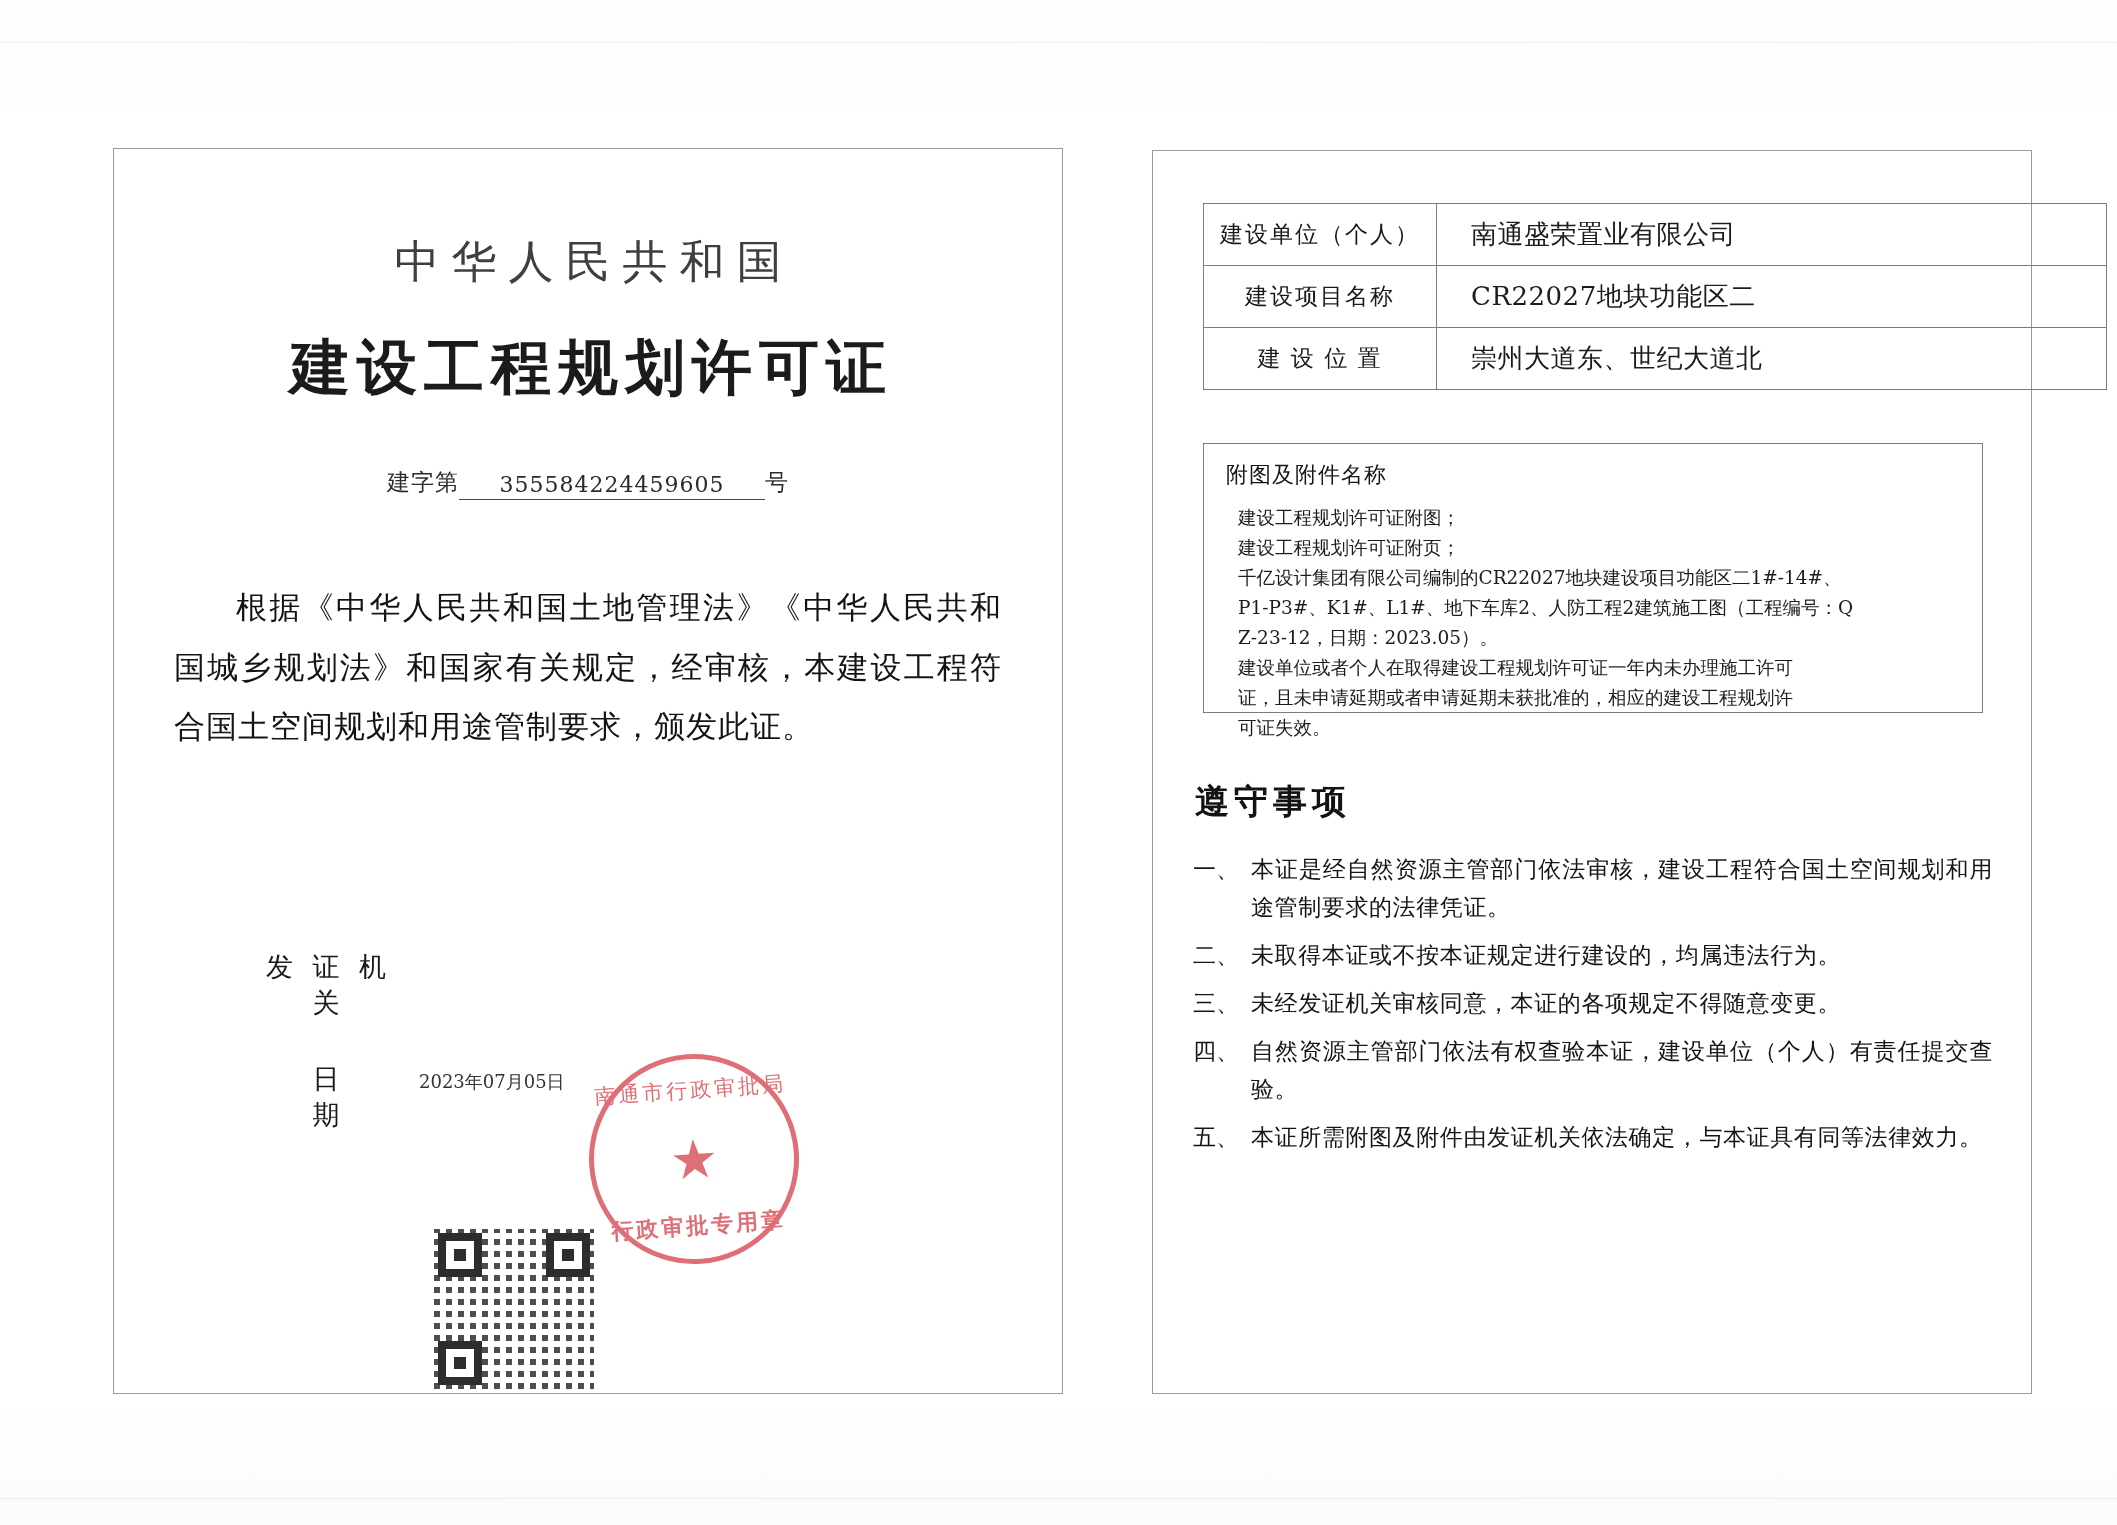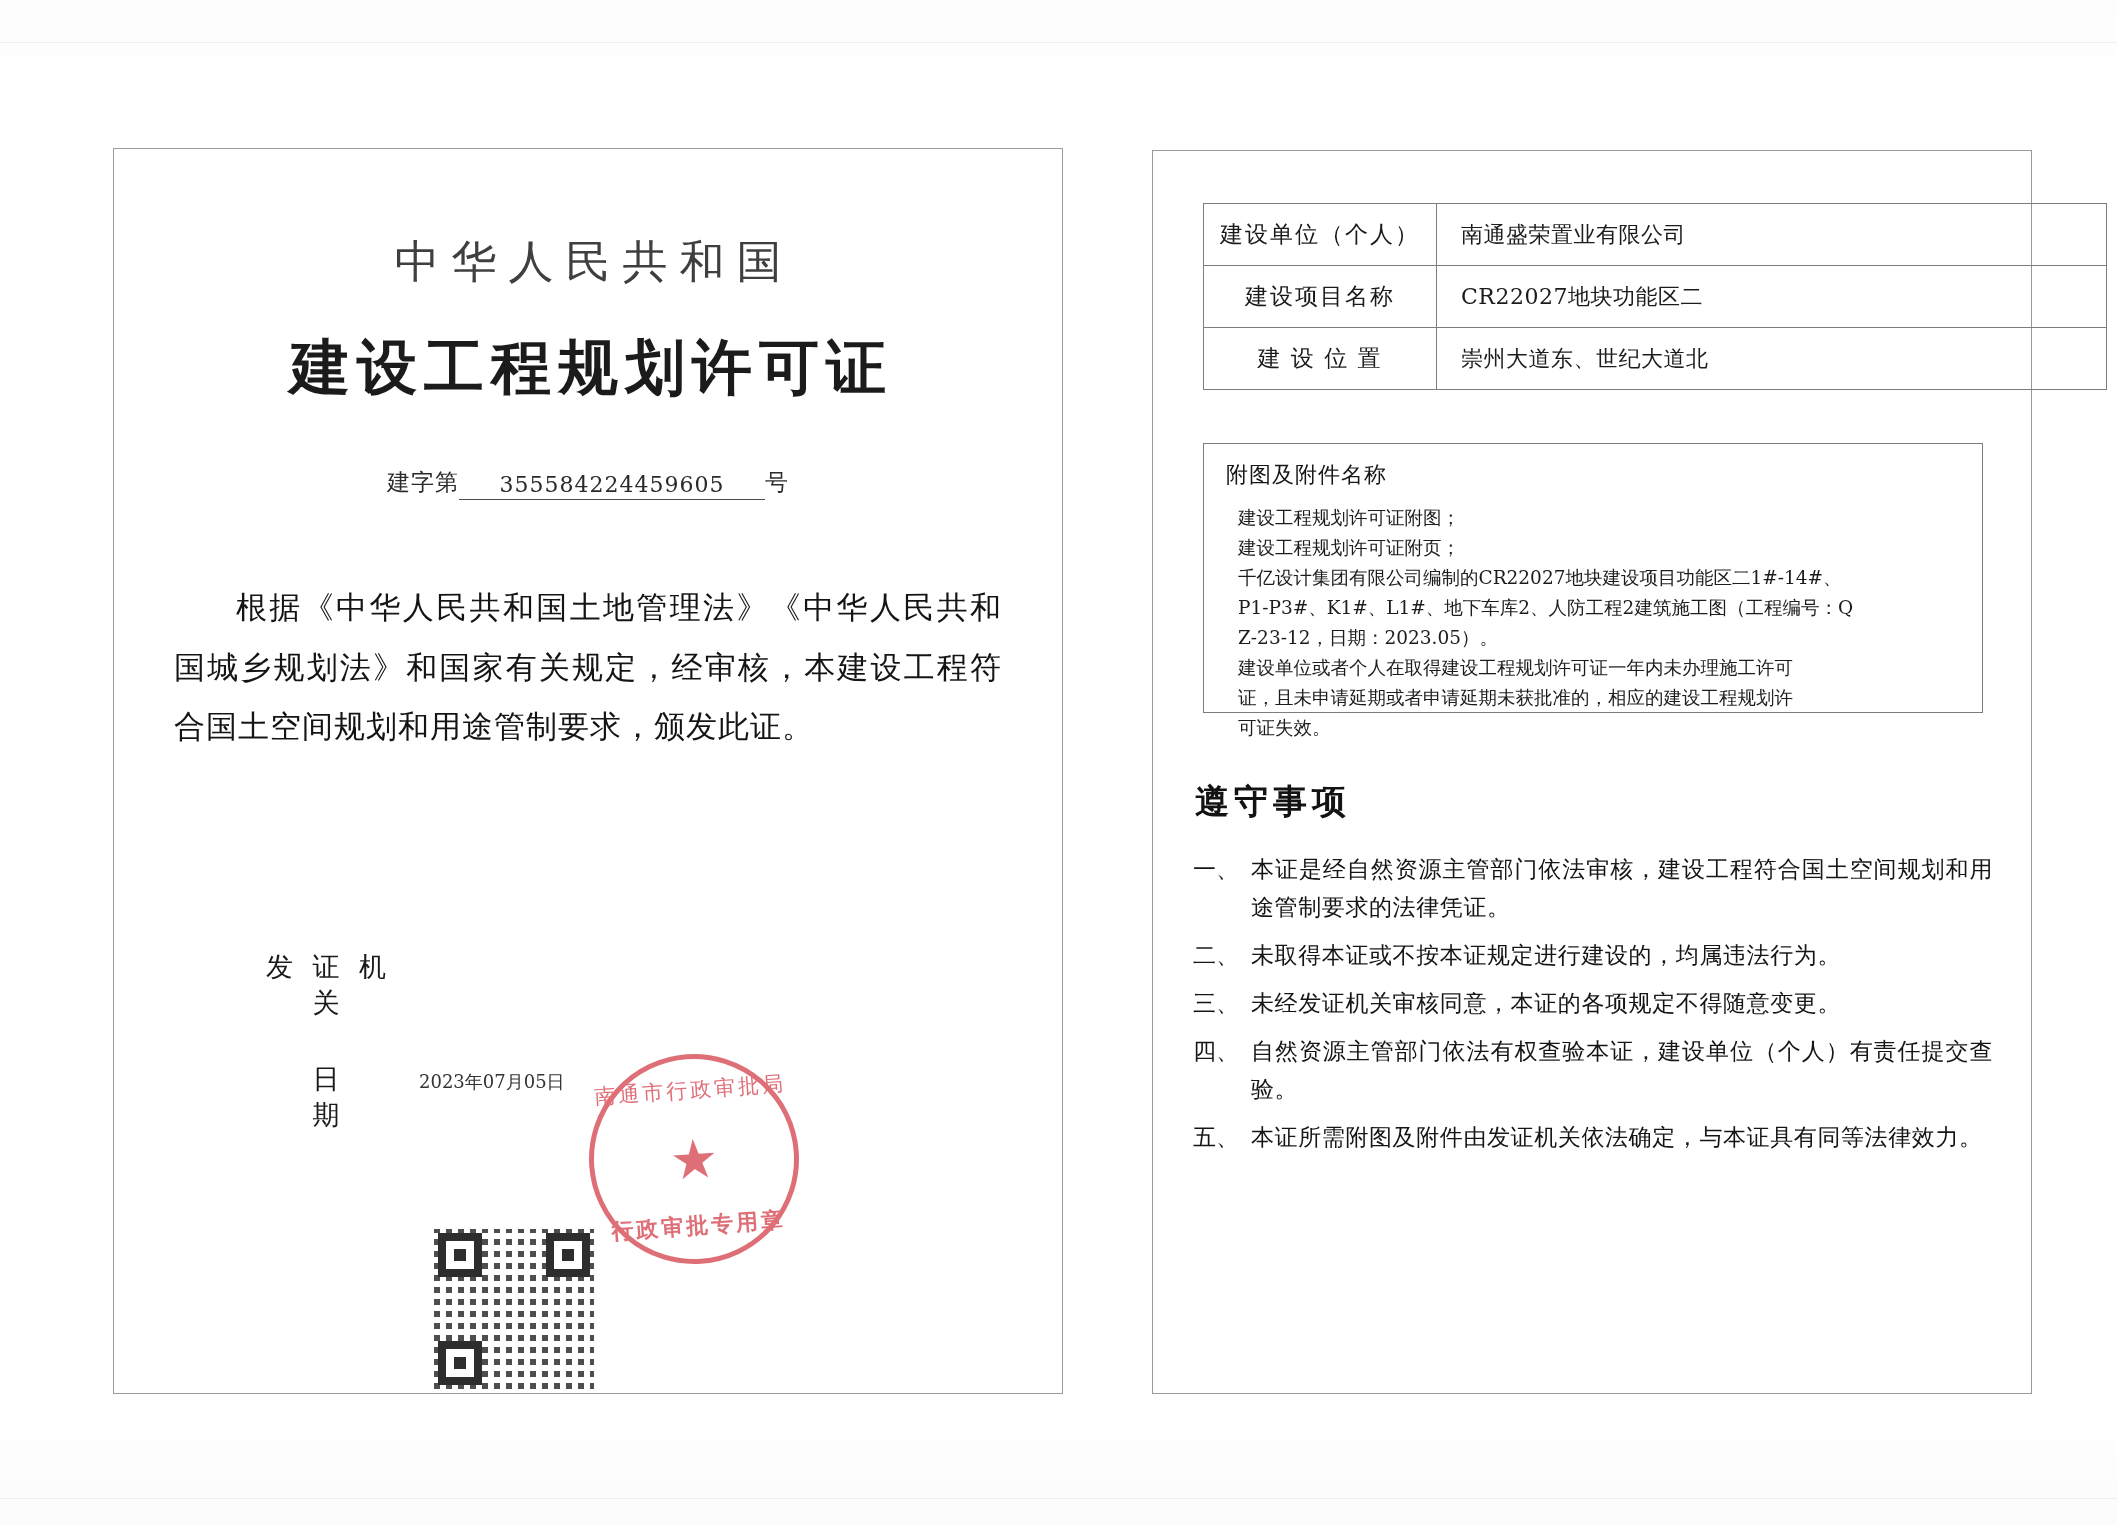--- a/index.html
+++ b/index.html
@@ -235,8 +235,8 @@
     letter-spacing: 2px;
   }
   .info-table td.val {
-    padding-left: 24px;
-    font-size: 22px;
+    padding-left: 34px;
+    font-size: 26px;
     color: #1c1c1c;
     font-family: "DejaVu Serif", serif;
     letter-spacing: 0.5px;

